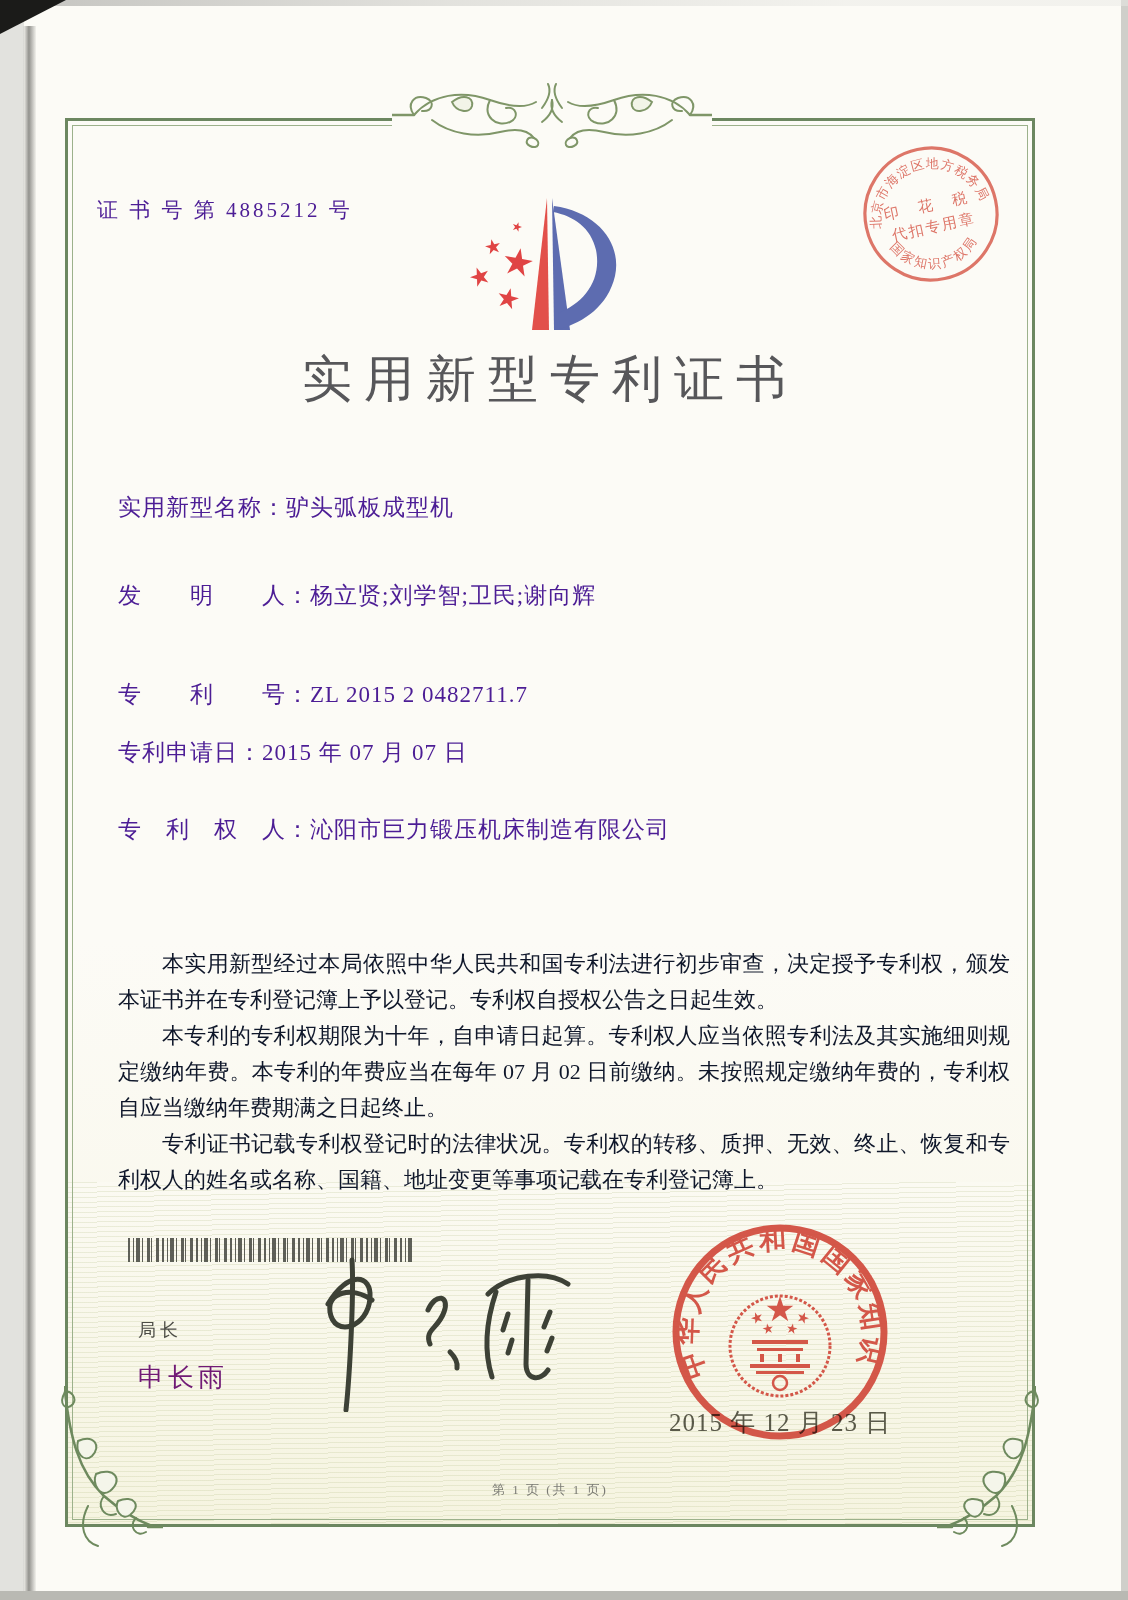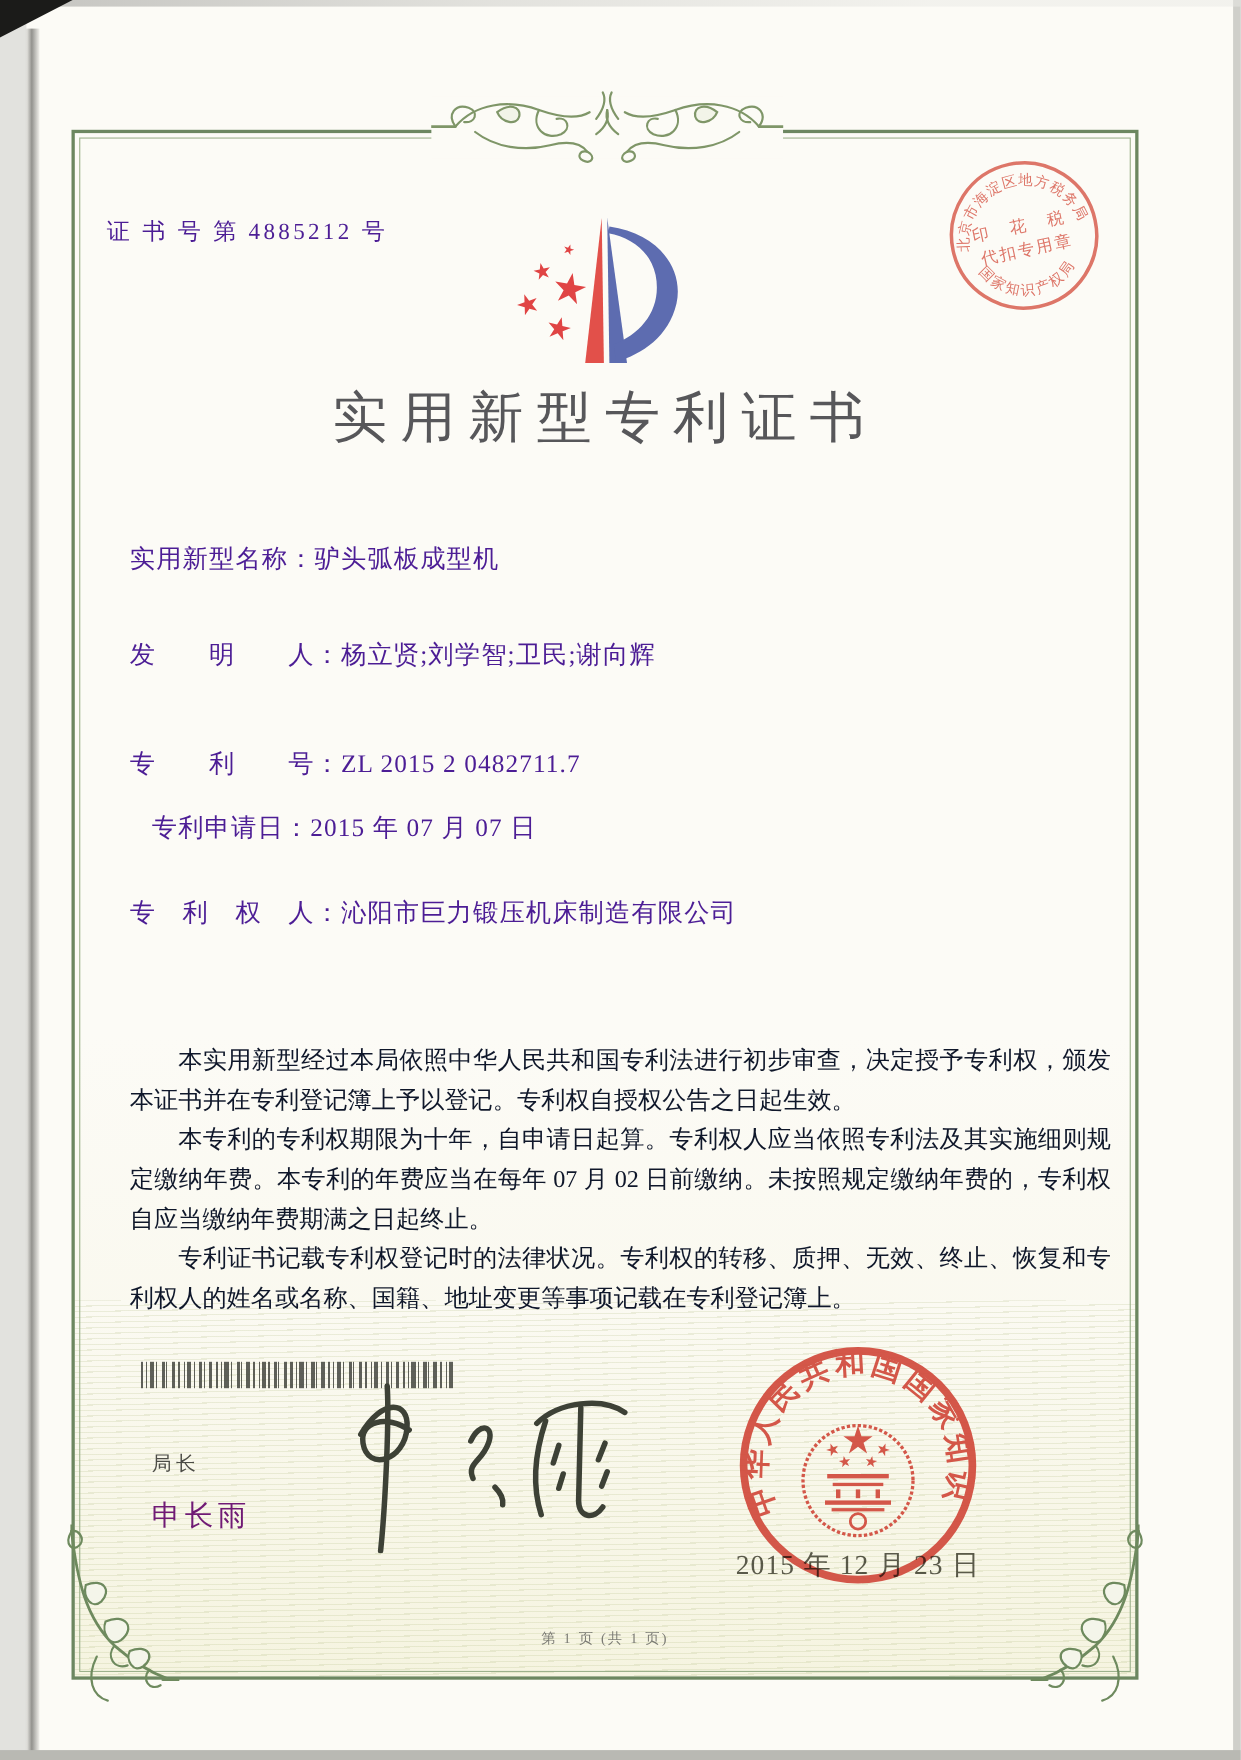--- a/index.html
+++ b/index.html
@@ -36,7 +36,7 @@
   .doc-title { position:absolute; left:65px; top:346px; width:970px; text-align:center;
     font-size:50px; font-weight:400; letter-spacing:12px; color:#57575a; z-index:4; }
   .field { position:absolute; left:118px; font-size:23px; color:#4c1d95; letter-spacing:1px; z-index:4; white-space:nowrap; }
-  .f0{top:492px;} .f1{top:580px;} .f2{top:659px;margin-top:20px;} .f3{top:737px;margin-left:20px;} .f4{top:814px;} .f5{top:892px;}
+  .f0{top:492px;} .f1{top:580px;} .f2{top:659px;margin-top:20px;} .f3{top:737px;} .f4{top:814px;} .f5{top:892px;}
   .paras { position:absolute; left:118px; top:946px; width:892px; font-size:22px;
     line-height:36px; color:#0f172a; text-align:justify; z-index:4; }
   .paras p { margin:0; text-indent:2em; }

